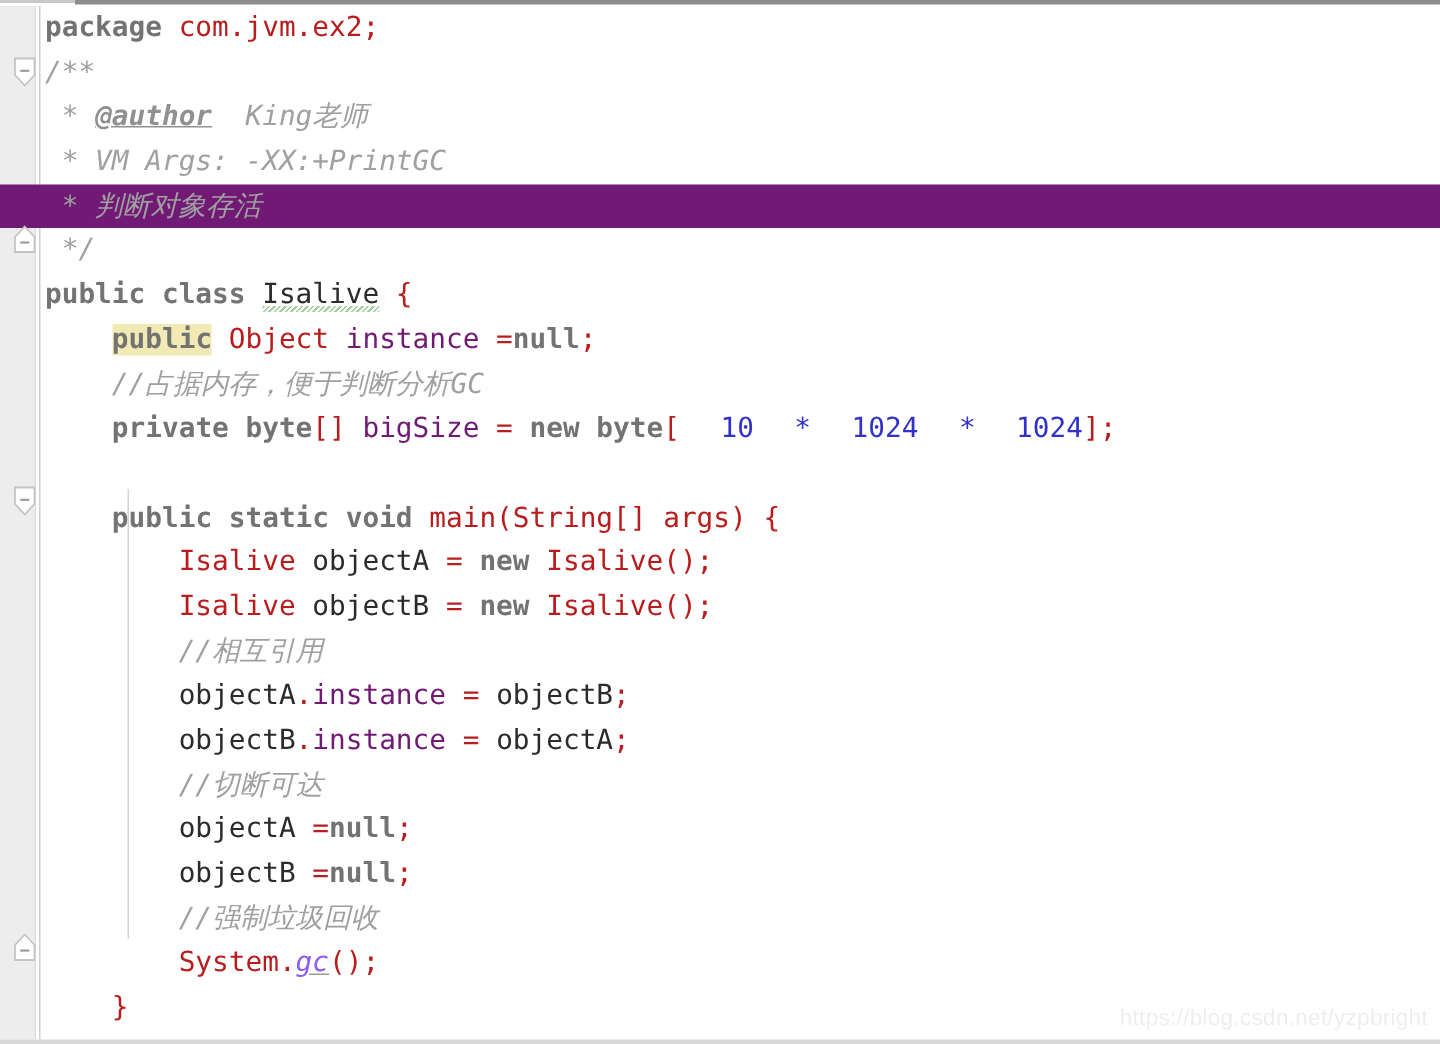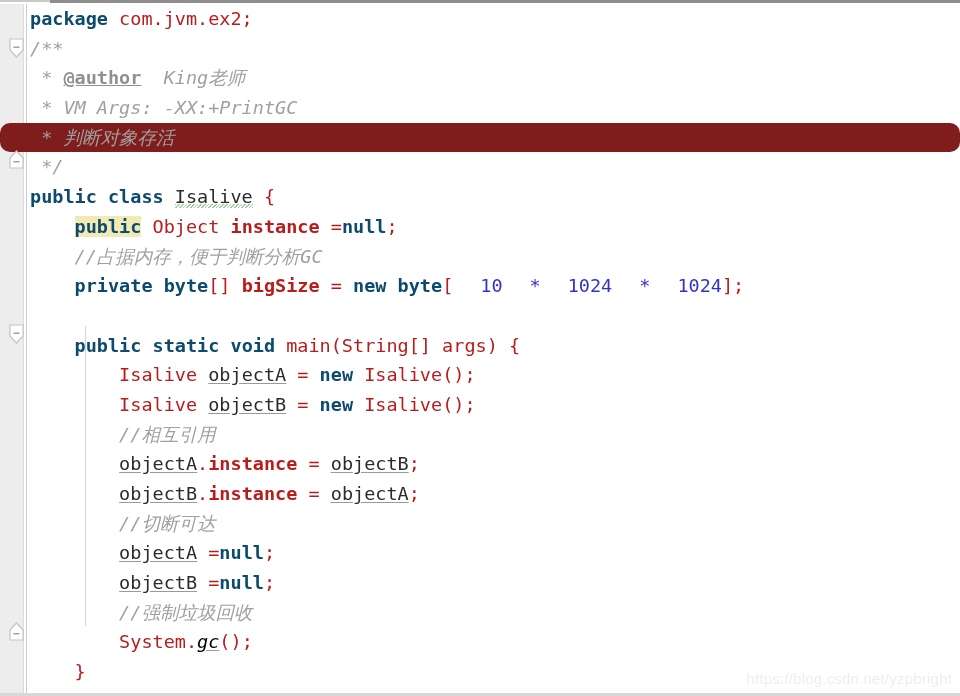--- a/index.html
+++ b/index.html
@@ -95,7 +95,7 @@
   }
 
   
-  .kw      { color: #0c4a6e; font-weight: bold; }
+  .kw      { color: #737373; font-weight: bold; }
   .plain   { color: #b91c1c; }
   .num     { color: #3232c8; margin-left: 27px; }
   .cmt     { color: #a0a0a0; font-style: italic; }

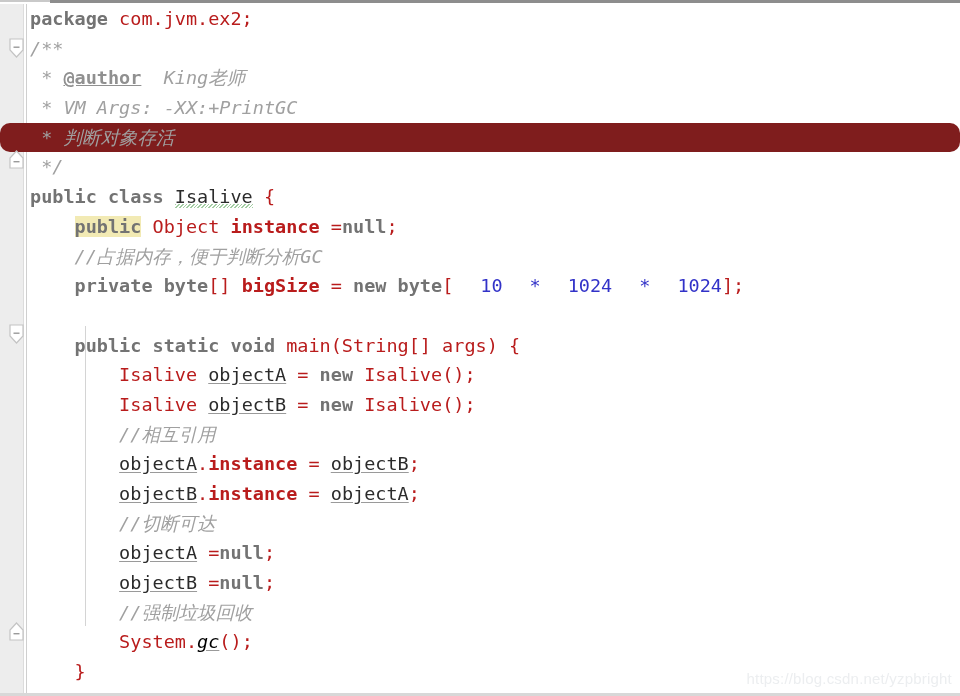--- a/index.html
+++ b/index.html
@@ -99,7 +99,7 @@
   .plain   { color: #b91c1c; }
   .num     { color: #3232c8; margin-left: 27px; }
   .cmt     { color: #a0a0a0; font-style: italic; }
-  .cmt-tag { color: #909090; font-weight: bold; text-decoration: underline; }
+  .cmt-tag { color: #909090; font-style: italic; font-weight: bold; text-decoration: underline; }
   .field   { color: #b91c1c; font-weight: bold; margin-top: 44px; }
   .local   { color: #2b2b2b; text-decoration: underline; text-decoration-color: #9a9a9a; text-underline-offset: 2px; }
   .statm   { color: #000000; font-style: italic; text-decoration: underline; text-decoration-color: #9a9a9a; text-underline-offset: 2px;}

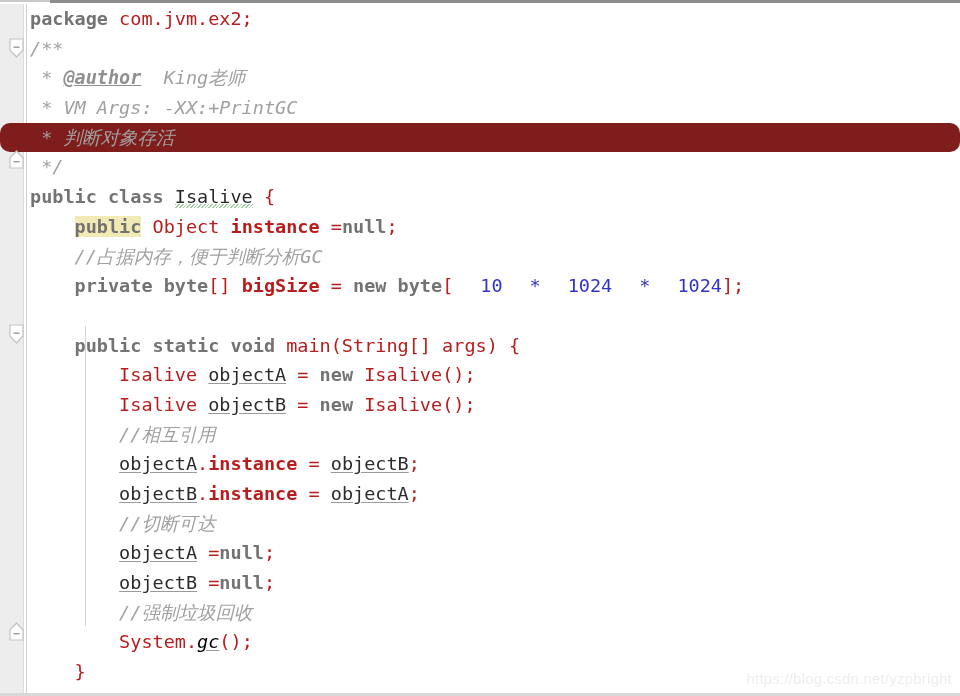--- a/index.html
+++ b/index.html
@@ -84,7 +84,7 @@
     padding-left: 30px;
     box-sizing: border-box;
   }
-  .line.hl { background: #7f1d1d; border-radius: 10px; }
+  .line.hl { background: #701a75; }
 
   
   .indent-guide {

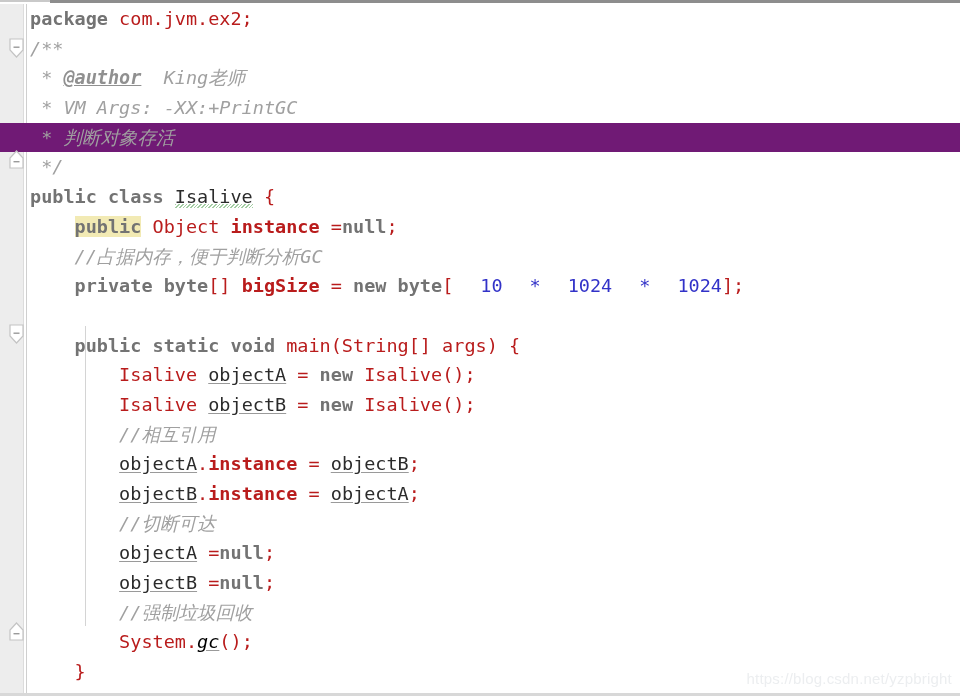--- a/index.html
+++ b/index.html
@@ -100,7 +100,7 @@
   .num     { color: #3232c8; margin-left: 27px; }
   .cmt     { color: #a0a0a0; font-style: italic; }
   .cmt-tag { color: #909090; font-style: italic; font-weight: bold; text-decoration: underline; }
-  .field   { color: #b91c1c; font-weight: bold; margin-top: 44px; }
+  .field   { color: #701a75; font-weight: normal; margin-top: 44px; }
   .local   { color: #2b2b2b; text-decoration: underline; text-decoration-color: #9a9a9a; text-underline-offset: 2px; }
   .statm   { color: #000000; font-style: italic; text-decoration: underline; text-decoration-color: #9a9a9a; text-underline-offset: 2px;}
   .hlword  { background: #f2eab4; }

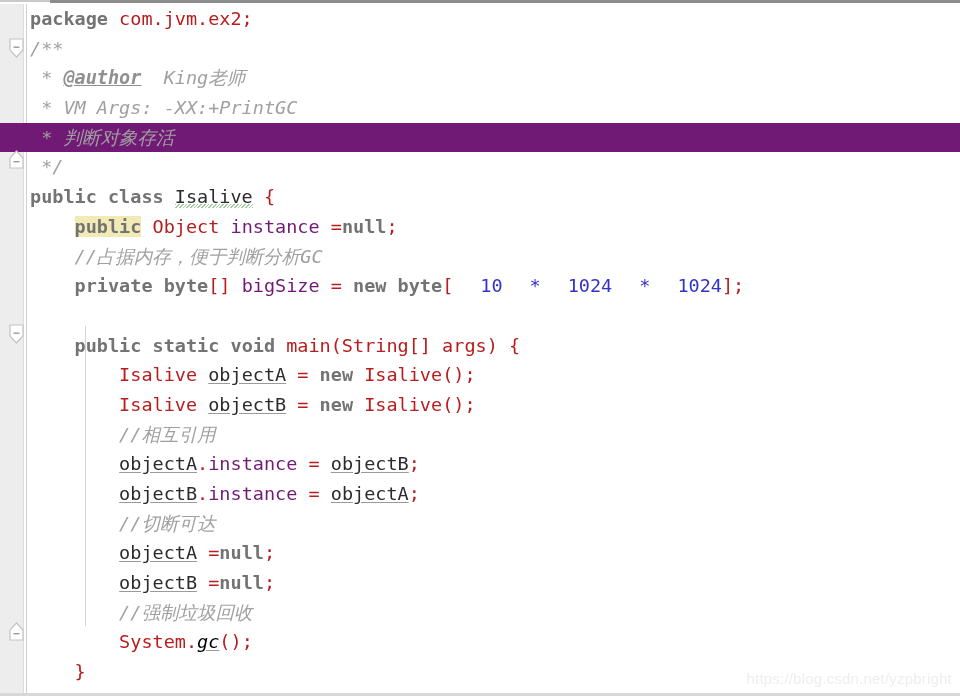--- a/index.html
+++ b/index.html
@@ -101,7 +101,7 @@
   .cmt     { color: #a0a0a0; font-style: italic; }
   .cmt-tag { color: #909090; font-style: italic; font-weight: bold; text-decoration: underline; }
   .field   { color: #701a75; font-weight: normal; margin-top: 44px; }
-  .local   { color: #2b2b2b; text-decoration: underline; text-decoration-color: #9a9a9a; text-underline-offset: 2px; }
+  .local   { color: #2b2b2b; text-decoration-color: #9a9a9a; text-underline-offset: 2px; }
   .statm   { color: #000000; font-style: italic; text-decoration: underline; text-decoration-color: #9a9a9a; text-underline-offset: 2px;}
   .hlword  { background: #f2eab4; }
   .typo    { position: relative; }

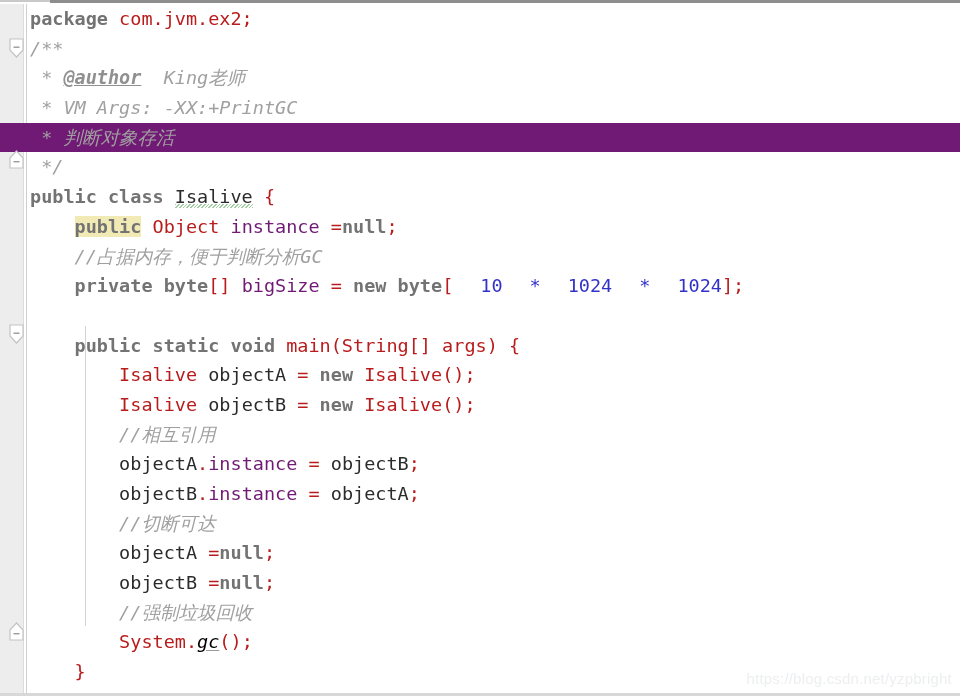--- a/index.html
+++ b/index.html
@@ -102,7 +102,7 @@
   .cmt-tag { color: #909090; font-style: italic; font-weight: bold; text-decoration: underline; }
   .field   { color: #701a75; font-weight: normal; margin-top: 44px; }
   .local   { color: #2b2b2b; text-decoration-color: #9a9a9a; text-underline-offset: 2px; }
-  .statm   { color: #000000; font-style: italic; text-decoration: underline; text-decoration-color: #9a9a9a; text-underline-offset: 2px;}
+  .statm   { color: #8b5cf6; font-style: italic; text-decoration: underline; text-decoration-color: #9a9a9a; text-underline-offset: 2px;}
   .hlword  { background: #f2eab4; }
   .typo    { position: relative; }
   .typo::after {

